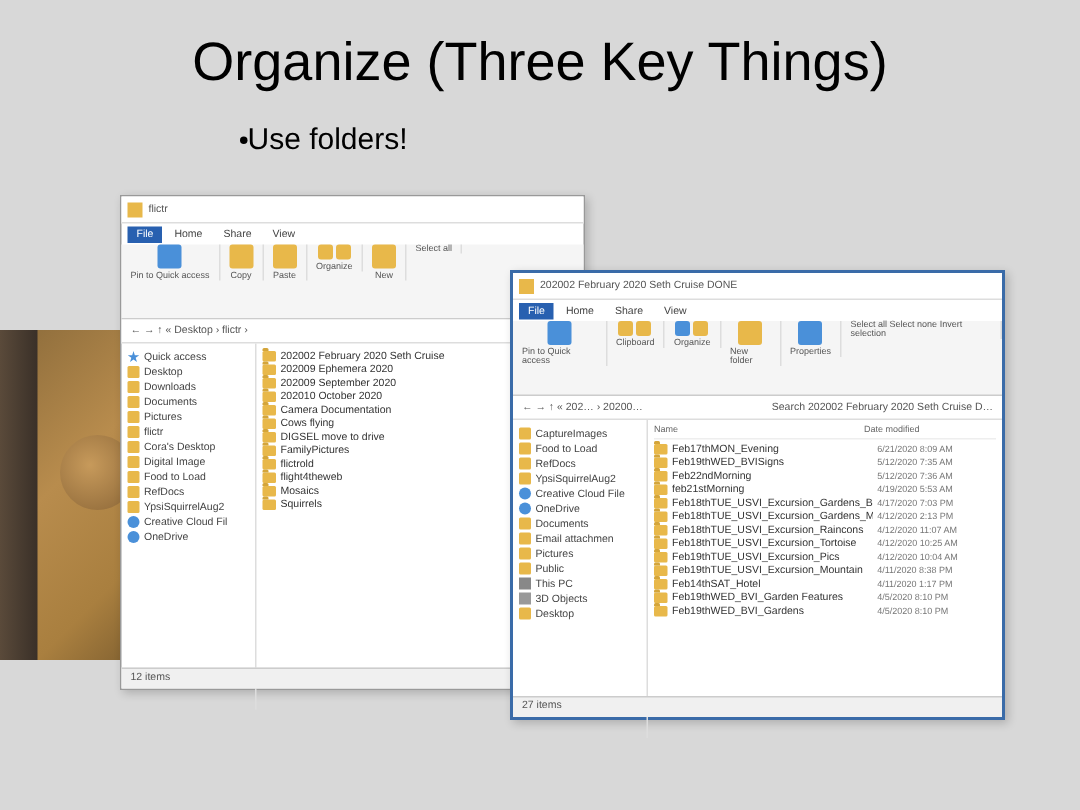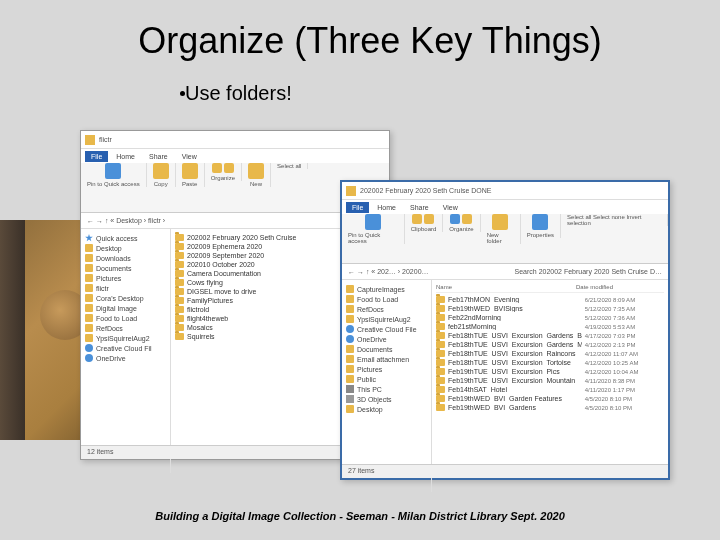--- a/index.html
+++ b/index.html
@@ -4,7 +4,7 @@
 <style>
 * { margin: 0; padding: 0; box-sizing: border-box; }
 body { width: 720px; height: 540px; background: #d8d8d8; font-family: Arial, sans-serif; position: relative; overflow: hidden; }
-.slide { width: 100%; height: 100%; position: relative; padding-left: 20px; }
+.slide { width: 100%; height: 100%; position: relative; }
 .title { font-size: 36px; font-weight: normal; text-align: center; padding-top: 20px; color: #000; }
 .bullet { margin-left: 160px; margin-top: 20px; font-size: 20px; display: flex; align-items: center; }
 .bullet-dot { width: 5px; height: 5px; background: #000; border-radius: 50%; }

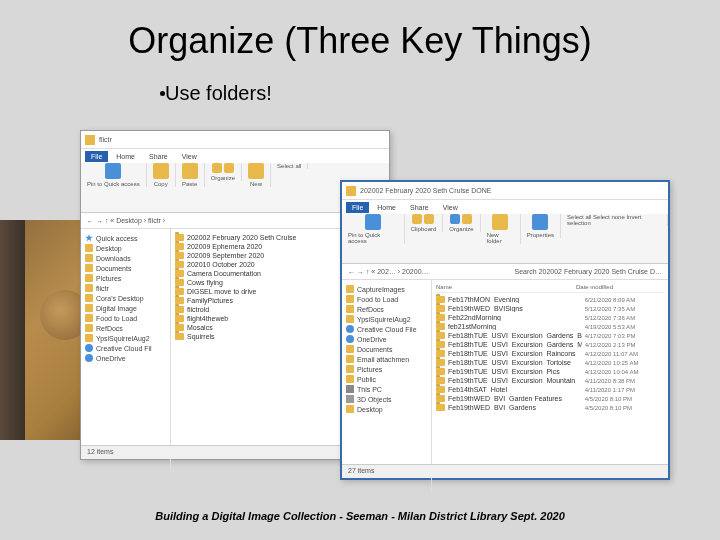--- a/index.html
+++ b/index.html
@@ -393,7 +393,6 @@
     <div class="statusbar">27 items</div>
   </div>
 
-  <div class="footer">Building a Digital Image Collection - Seeman - Milan District Library Sept. 2020</div>
 </div>
 
 </body></html>

